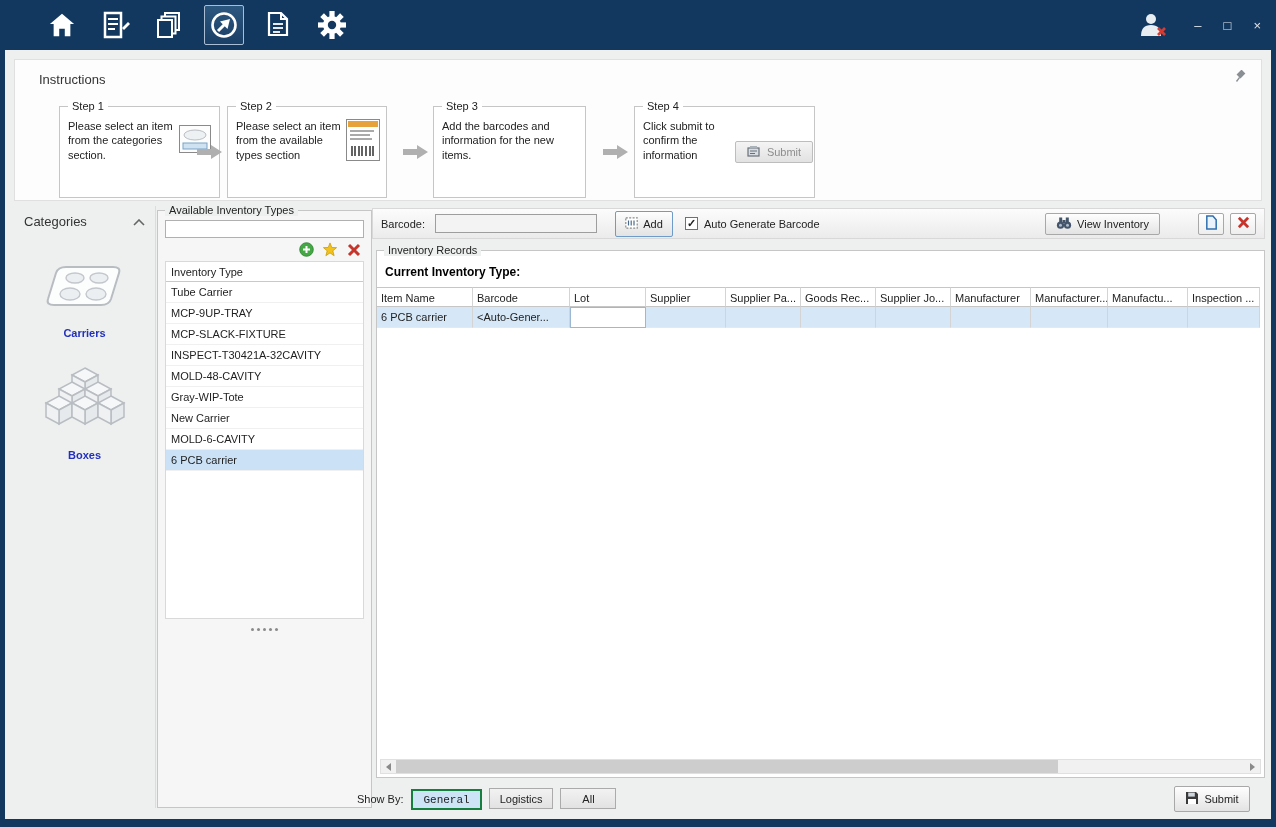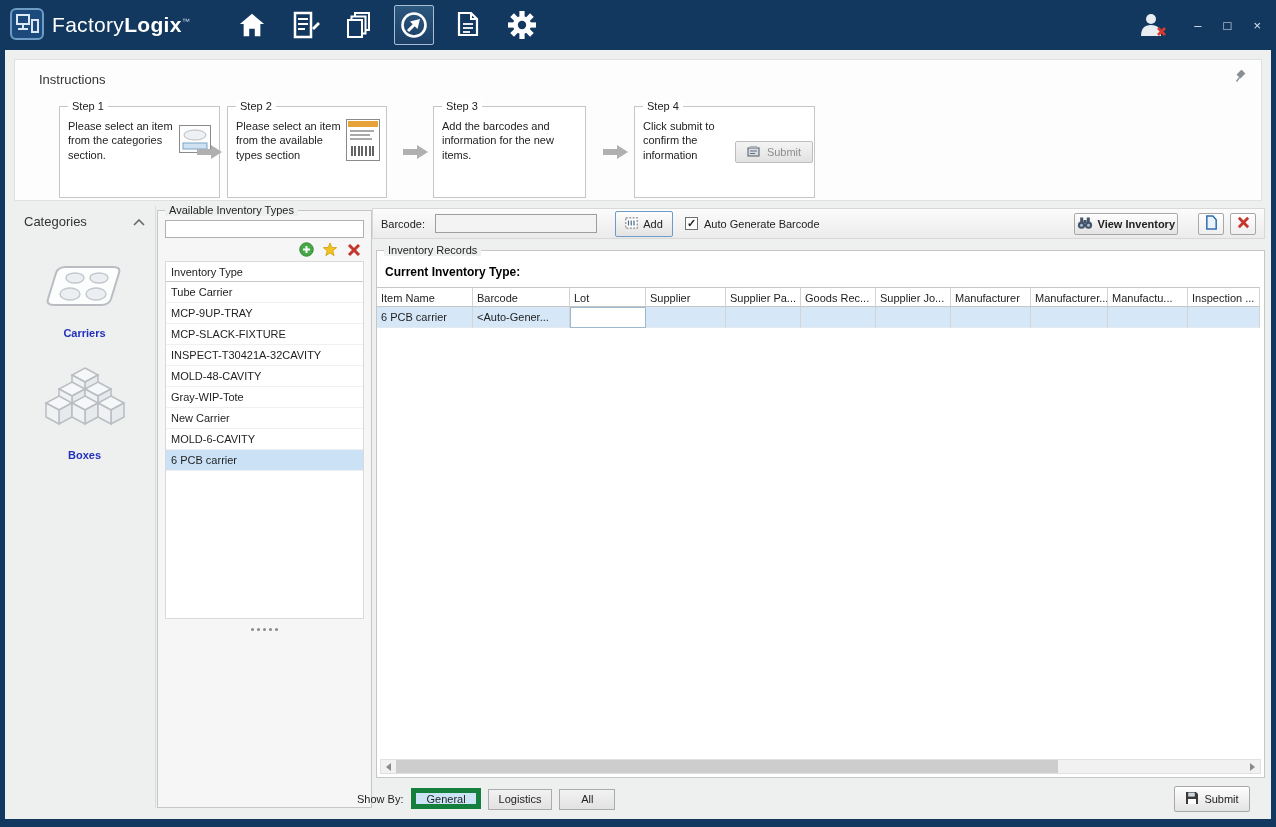--- a/index.html
+++ b/index.html
@@ -105,18 +105,6 @@
 <div class="window">
 
   <div class="titlebar">
-    <div class="logo">
-      <span>
-        <svg width="34" height="32" viewBox="0 0 34 32">
-          <rect x="1" y="1" width="32" height="30" rx="5" fill="#1c4a7c" stroke="#6f9cc4" stroke-width="2"></rect>
-          <rect x="7" y="7" width="12" height="9" fill="none" stroke="#dce9f5" stroke-width="2"></rect>
-          <line x1="13" y1="16" x2="13" y2="20" stroke="#dce9f5" stroke-width="2"></line>
-          <line x1="8" y1="21" x2="18" y2="21" stroke="#dce9f5" stroke-width="2"></line>
-          <rect x="22" y="12" width="6" height="12" fill="none" stroke="#dce9f5" stroke-width="2"></rect>
-        </svg>
-      </span>
-      <span class="logo-text"><span class="f1">Factory</span><span class="f2">Logix</span><span class="tm">™</span></span>
-    </div>
 
     <div class="nav">
       <div class="nav-item">

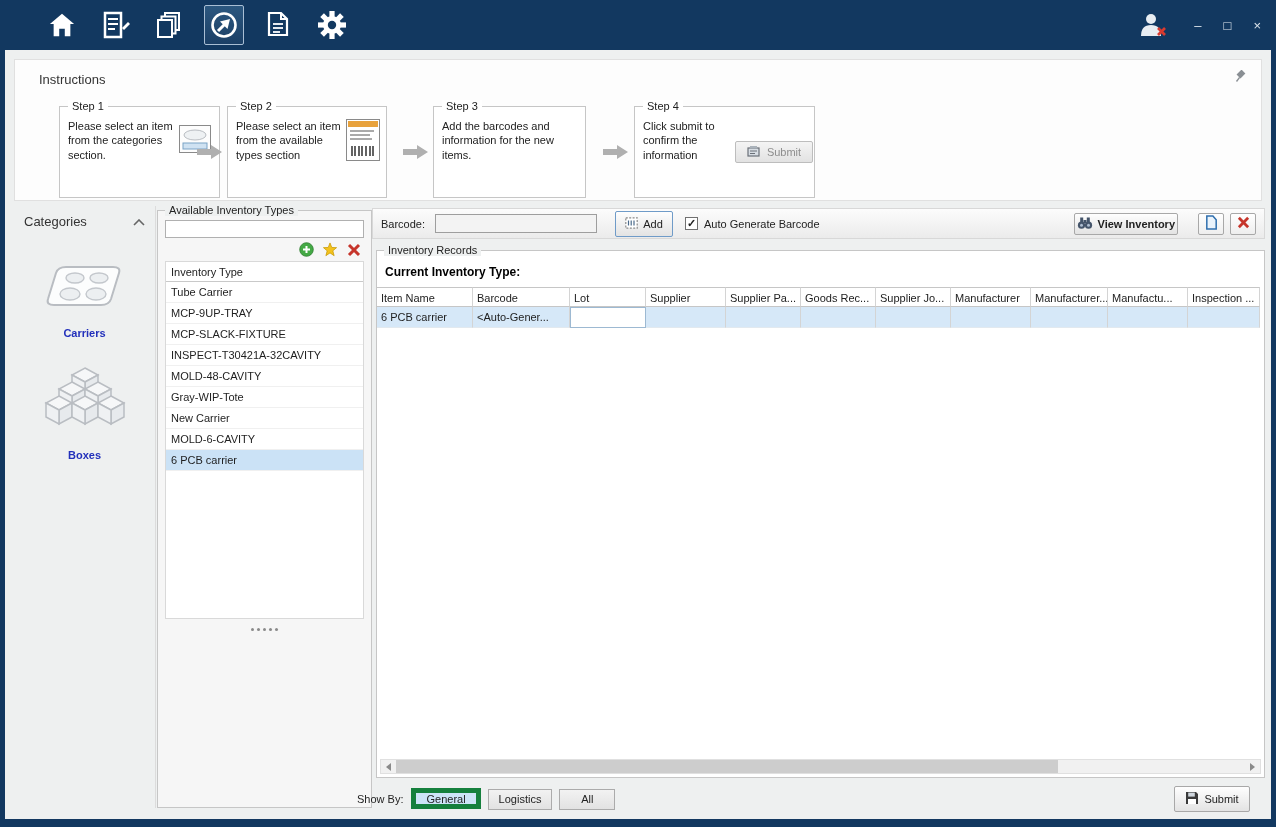--- a/index.html
+++ b/index.html
@@ -73,7 +73,7 @@
   .checkbox.checked::after { content:"✓"; font-size:11px; font-weight:700; color:#222; line-height:11px; }
   .auto-label { color:#222; }
   .bar-spacer { flex:1; }
-  .view-inv-btn { height:22px; padding:0 2px; margin-right:14px;font-weight:bold; }
+  .view-inv-btn { height:22px; padding:0 10px; margin-right:32px; }
   .square-btn { width:26px; height:22px; padding:0; margin-left:6px; background:linear-gradient(#ffffff,#eeeeee); }
 
   

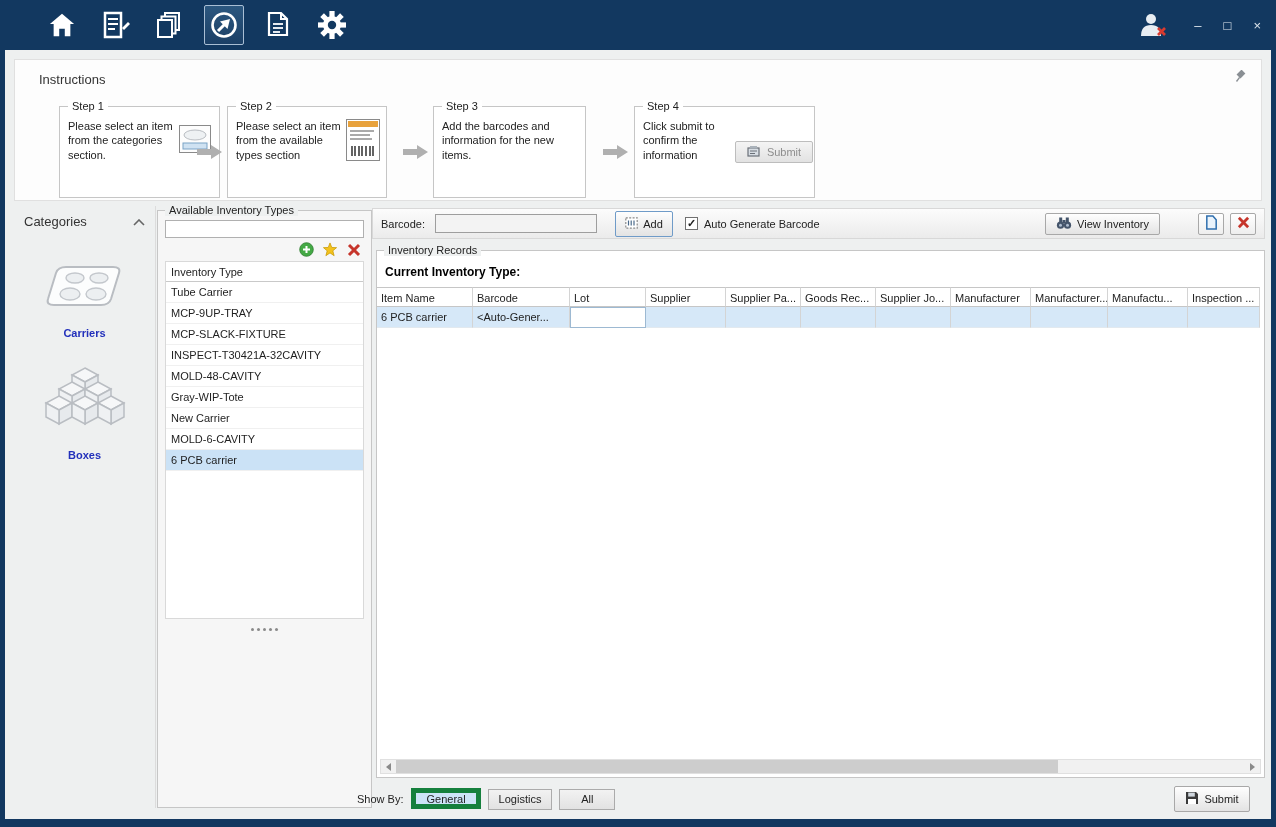--- a/index.html
+++ b/index.html
@@ -96,7 +96,7 @@
   .footer { position:absolute; left:352px; top:736px; width:893px; height:26px; display:flex; align-items:center; }
   .showby-label { margin-right:8px; color:#222; }
   .showby-btn { height:21px; min-width:56px; border:1px solid #ababab; background:linear-gradient(#f2f2f2,#e2e2e2); font-family:"Liberation Sans",sans-serif; font-size:11px; color:#222; margin-right:7px; cursor:pointer; padding:0 10px; }
-  .showby-btn.active { background:#cde4f7; border:5px solid #15803d; }
+  .showby-btn.active { background:#cde4f7; border:2px solid #15803d;font-family:Liberation Mono, monospace; }
   .submit-btn { height:24px; width:76px; margin-left:auto; }
 </style>
 </head>

